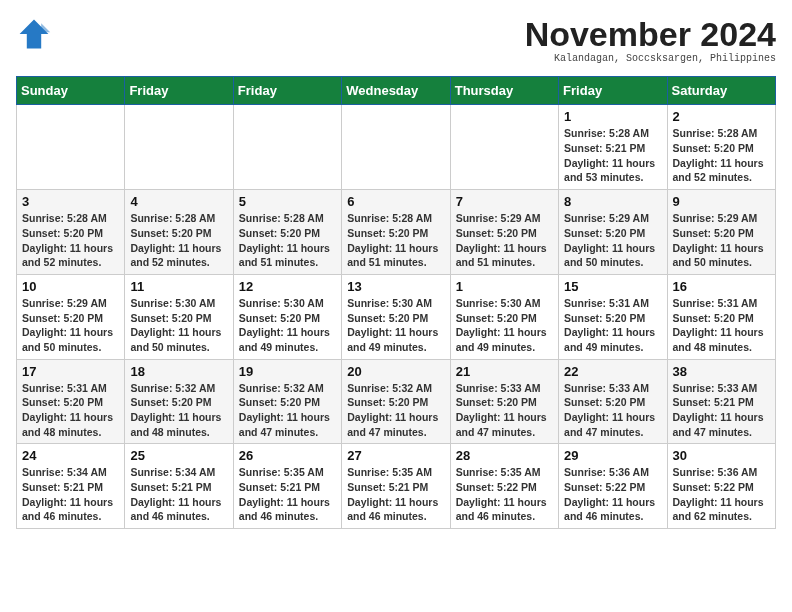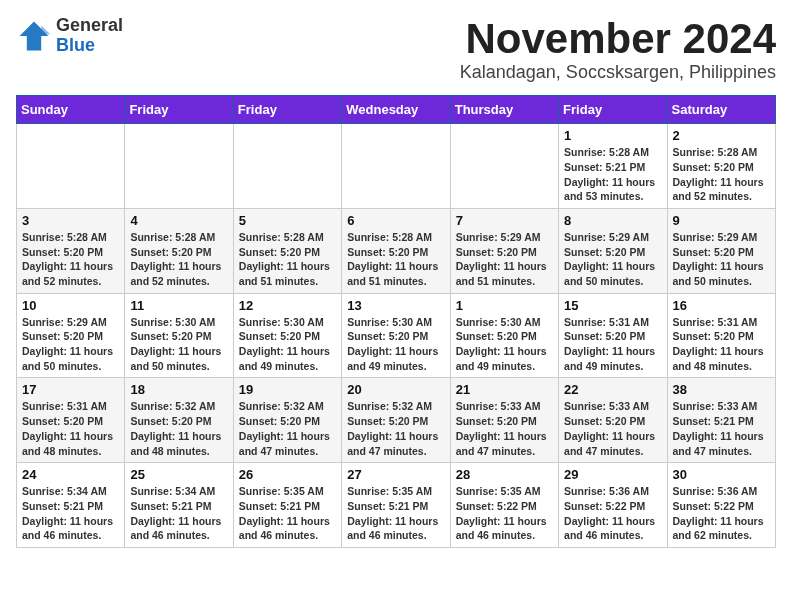--- a/index.html
+++ b/index.html
@@ -97,10 +97,6 @@
       <polygon points="20,4 36,20 28,20 28,36 12,36 12,20 4,20" fill="#2679c5"></polygon>
       <polygon points="28,8 38,18 28,18" fill="#2679c5" opacity="0.5"></polygon>
     </svg>
-    <div class="logo-text">
-      <span class="logo-general">General</span><br>
-      <span class="logo-blue">Blue</span>
-    </div>
   </div>
   <div class="title-block">
     <div class="month-title">November 2024</div>

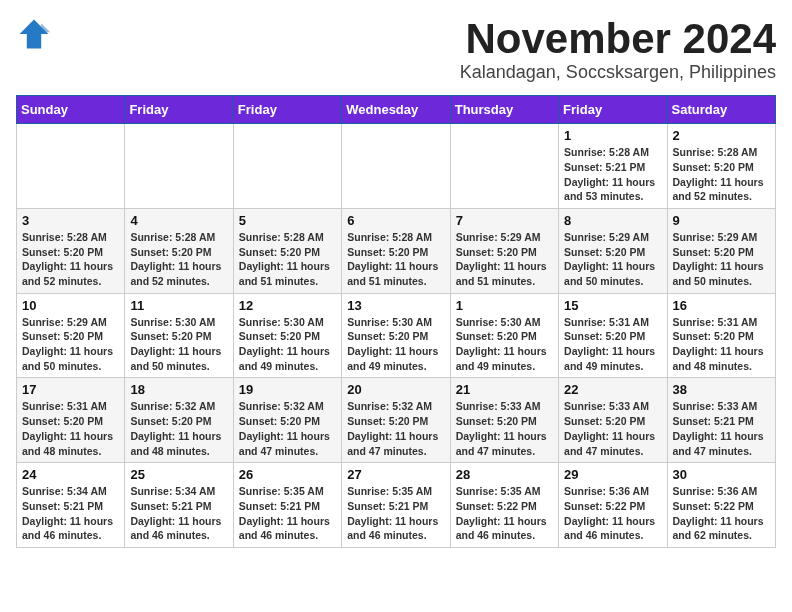--- a/index.html
+++ b/index.html
@@ -36,7 +36,7 @@
       text-align: right;
     }
     .month-title {
-      font-size: 42px;
+      font-size: 34px;
       font-weight: bold;
       color: #222;
       line-height: 1.1;

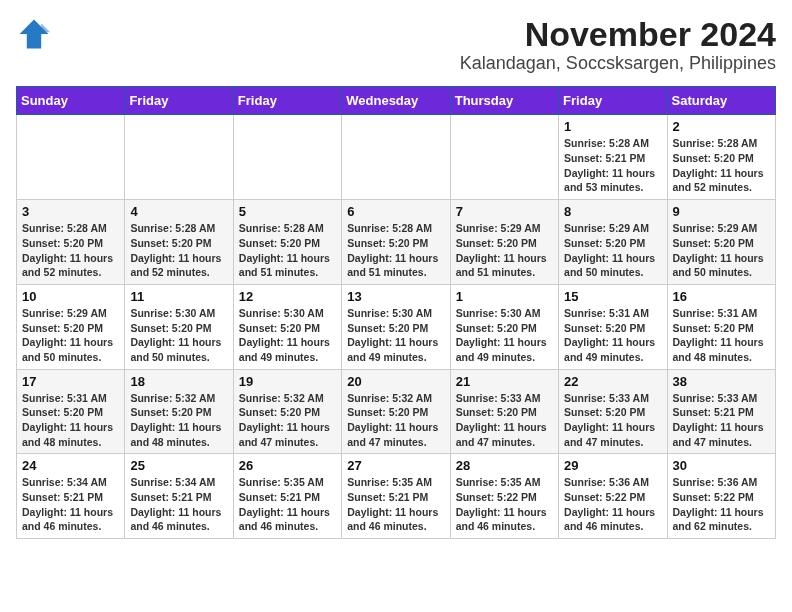--- a/index.html
+++ b/index.html
@@ -42,8 +42,9 @@
       line-height: 1.1;
     }
     .subtitle {
-      font-size: 18px;
+      font-size: 10px;
       color: #444;
+      font-family: Liberation Mono, monospace;
     }
     .calendar {
       width: 100%;

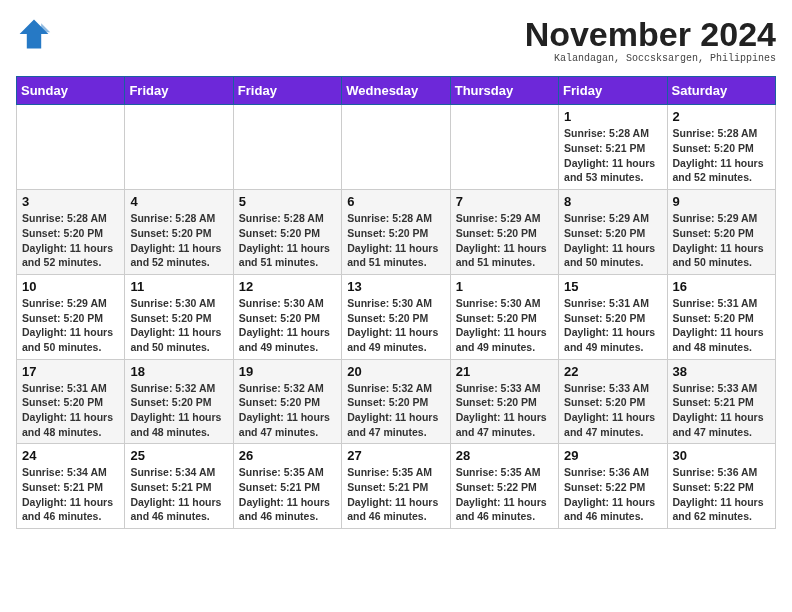--- a/index.html
+++ b/index.html
@@ -52,7 +52,7 @@
       font-size: 11px;
     }
     .calendar thead th {
-      background: #6d28d9;
+      background: #15803d;
       color: #fff;
       padding: 6px 4px;
       text-align: left;

